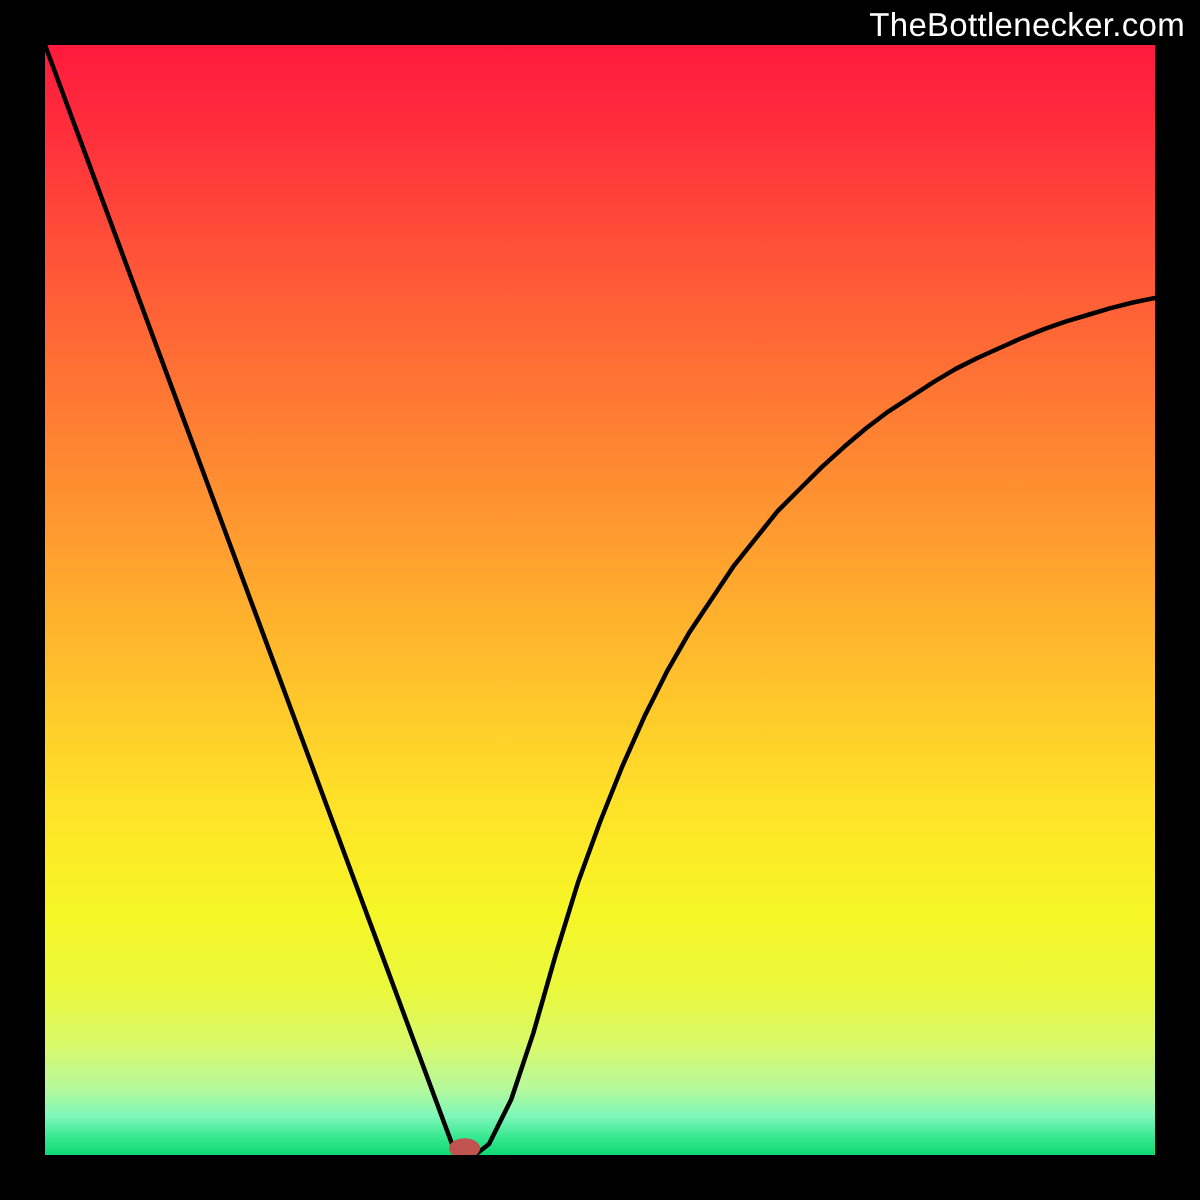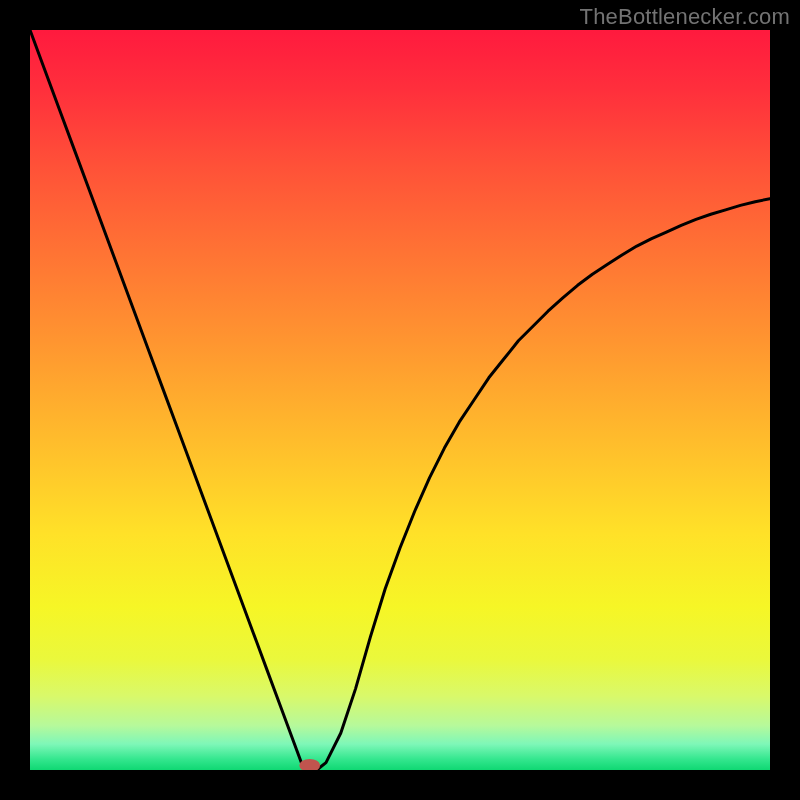--- a/index.html
+++ b/index.html
@@ -21,7 +21,7 @@
     position: absolute;
     top: 4px;
     right: 10px;
-    color: #737373;
+    color: #ffffff;
     font-size: 22px;
     letter-spacing: 0.2px;
     z-index: 10;

